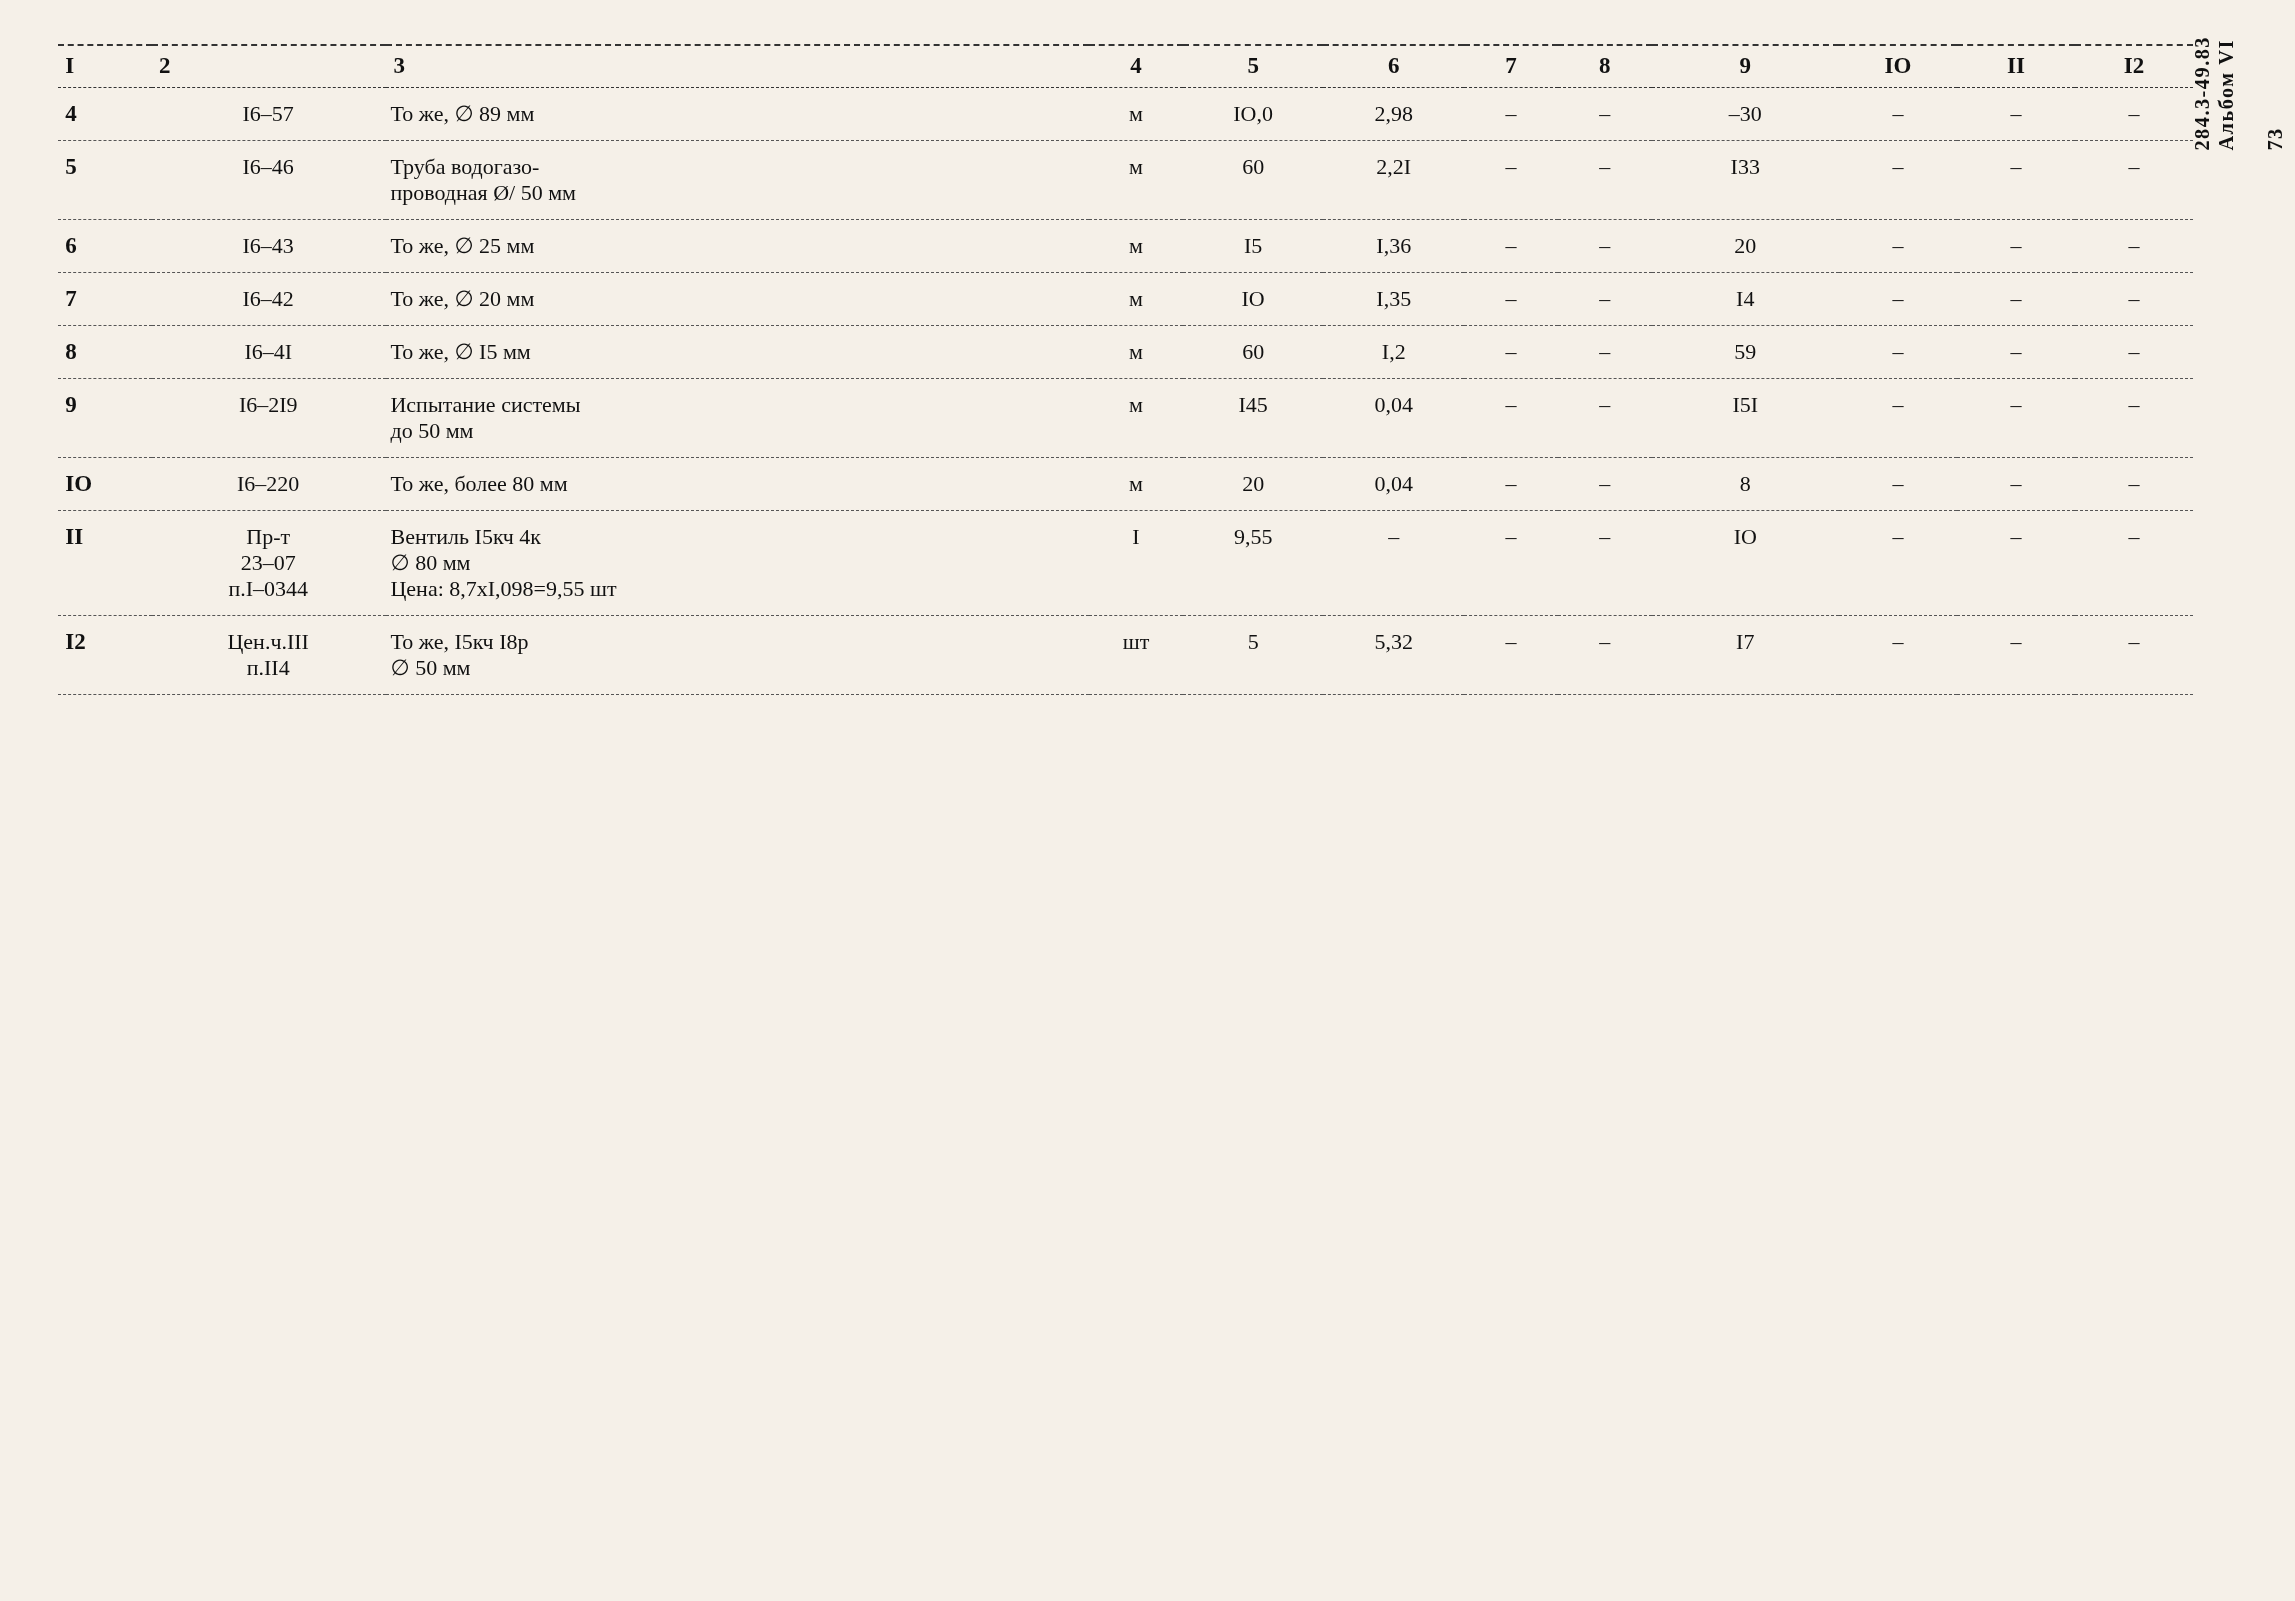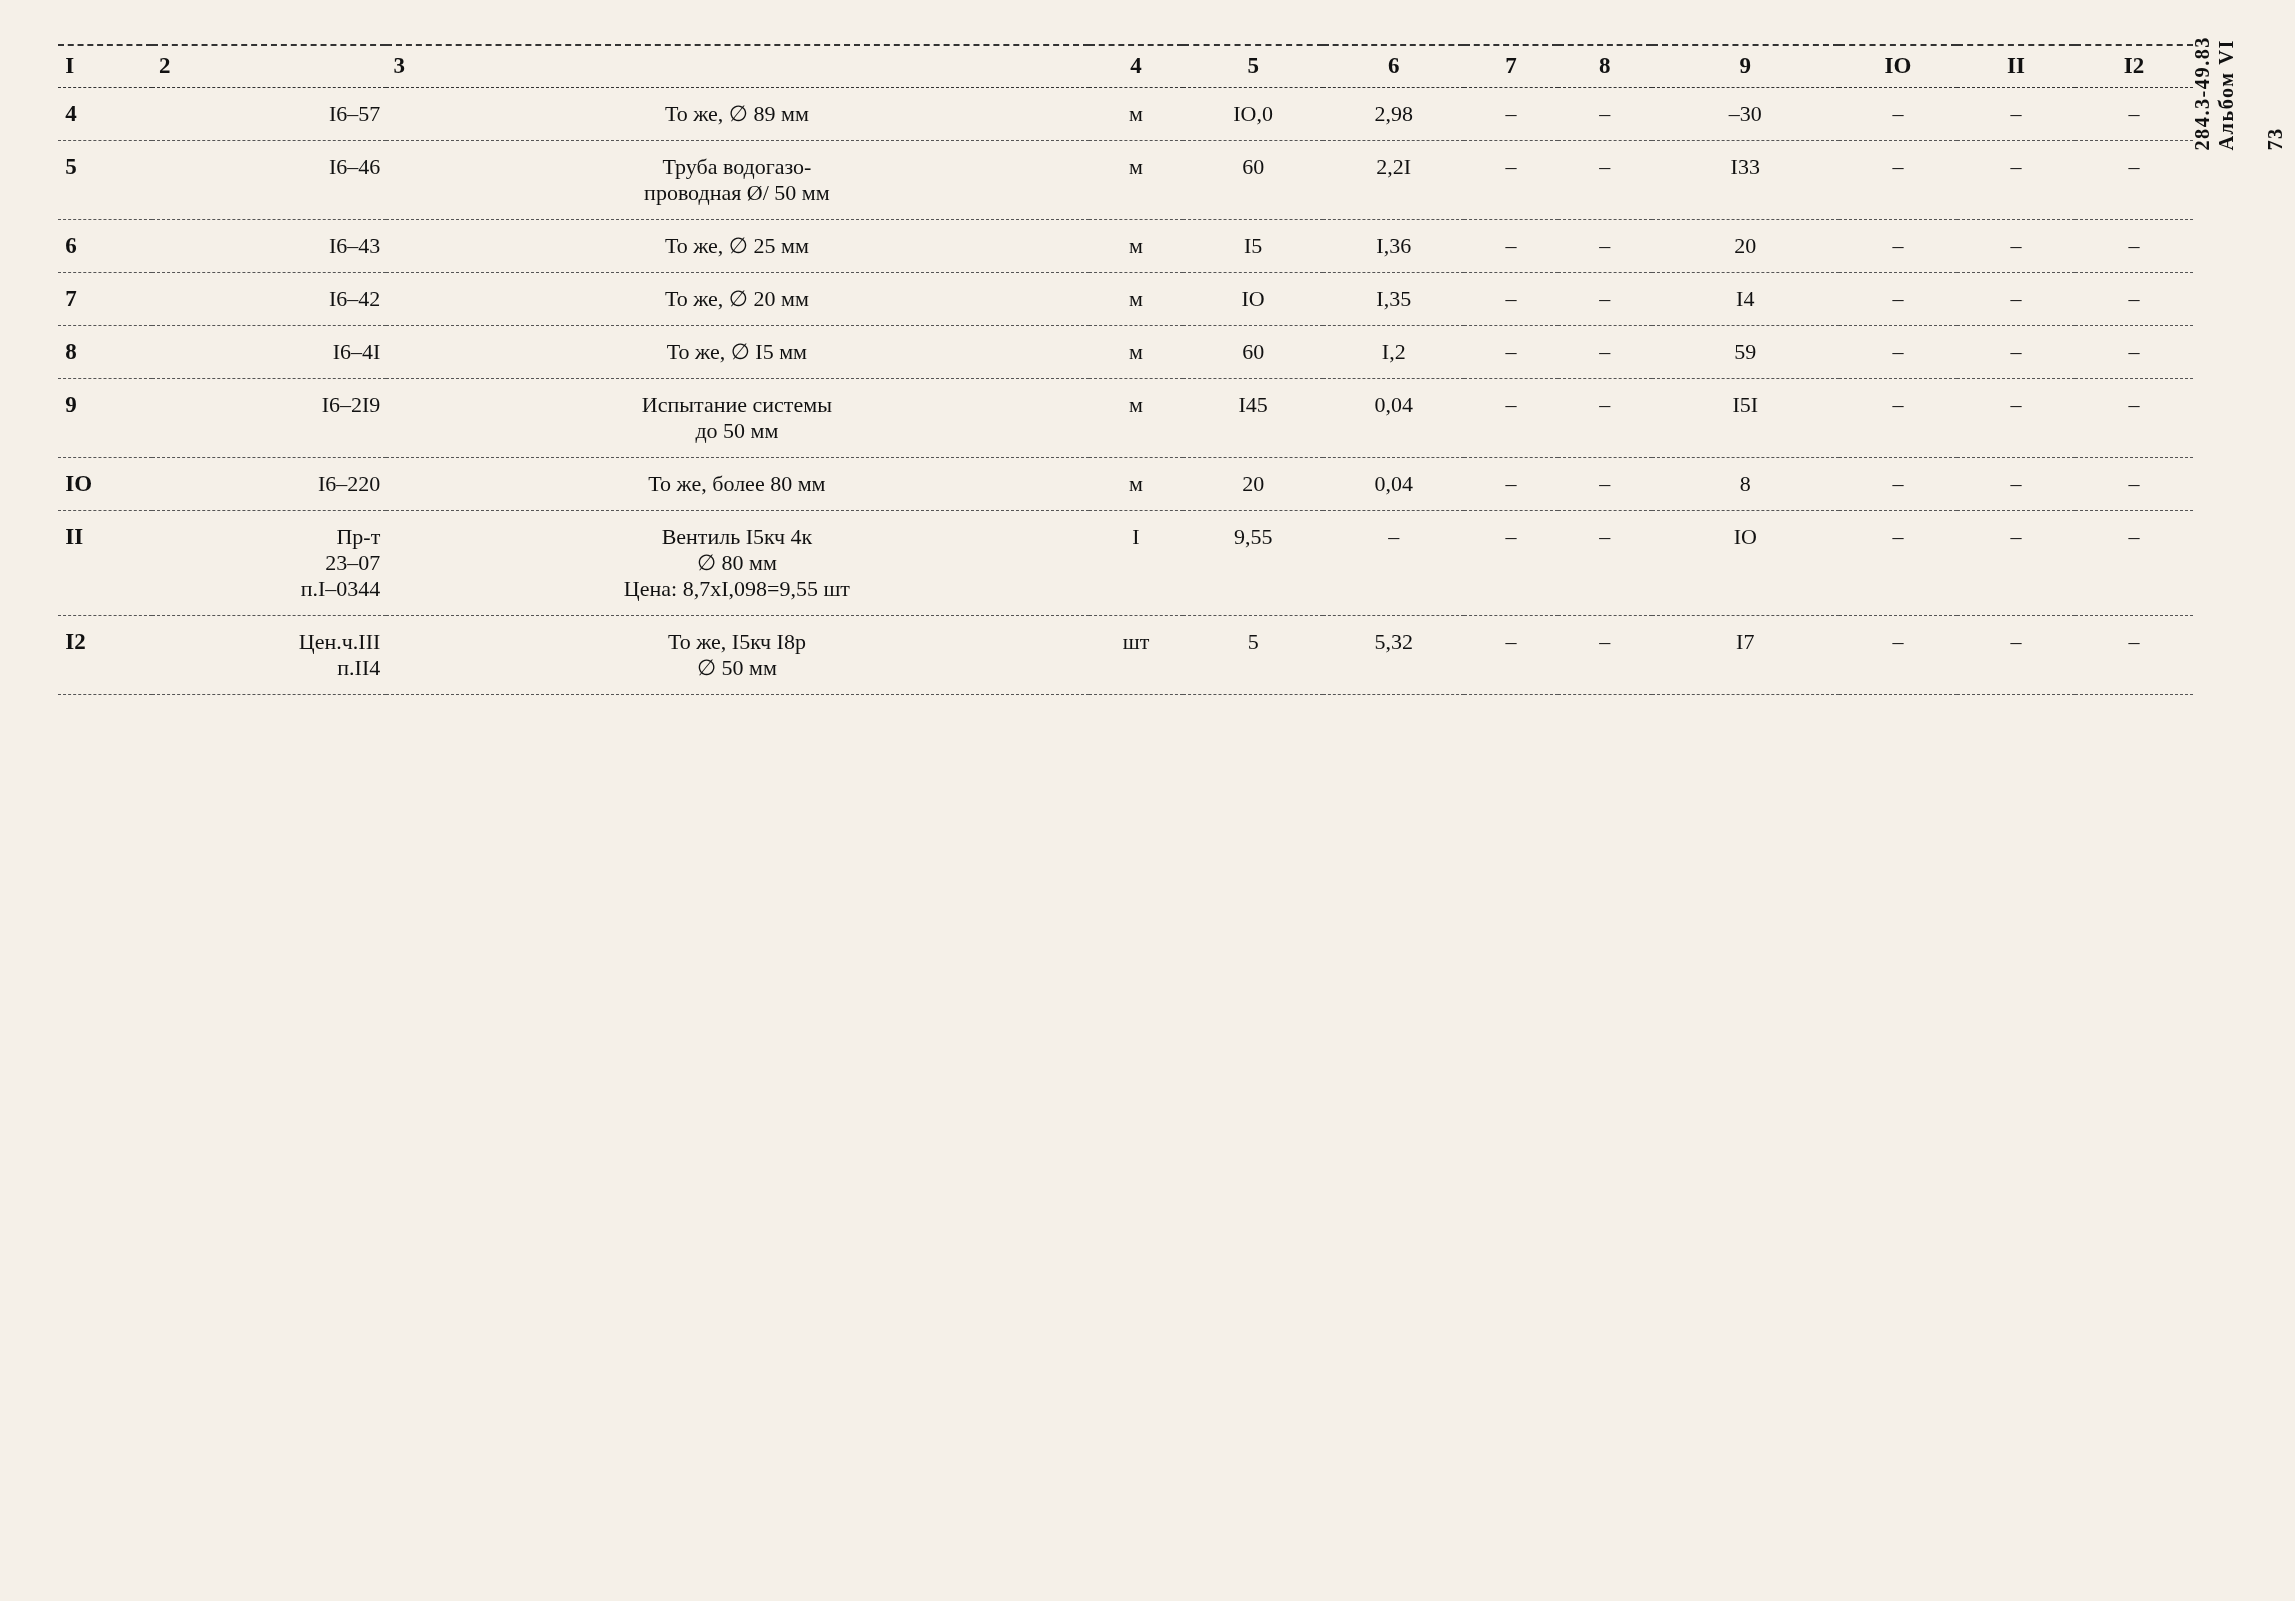--- a/index.html
+++ b/index.html
@@ -86,7 +86,7 @@
     }
 
     .data-row td:nth-child(2) {
-      text-align: right;
+      text-align: center;
       padding-left: 4.4px;
     }
 

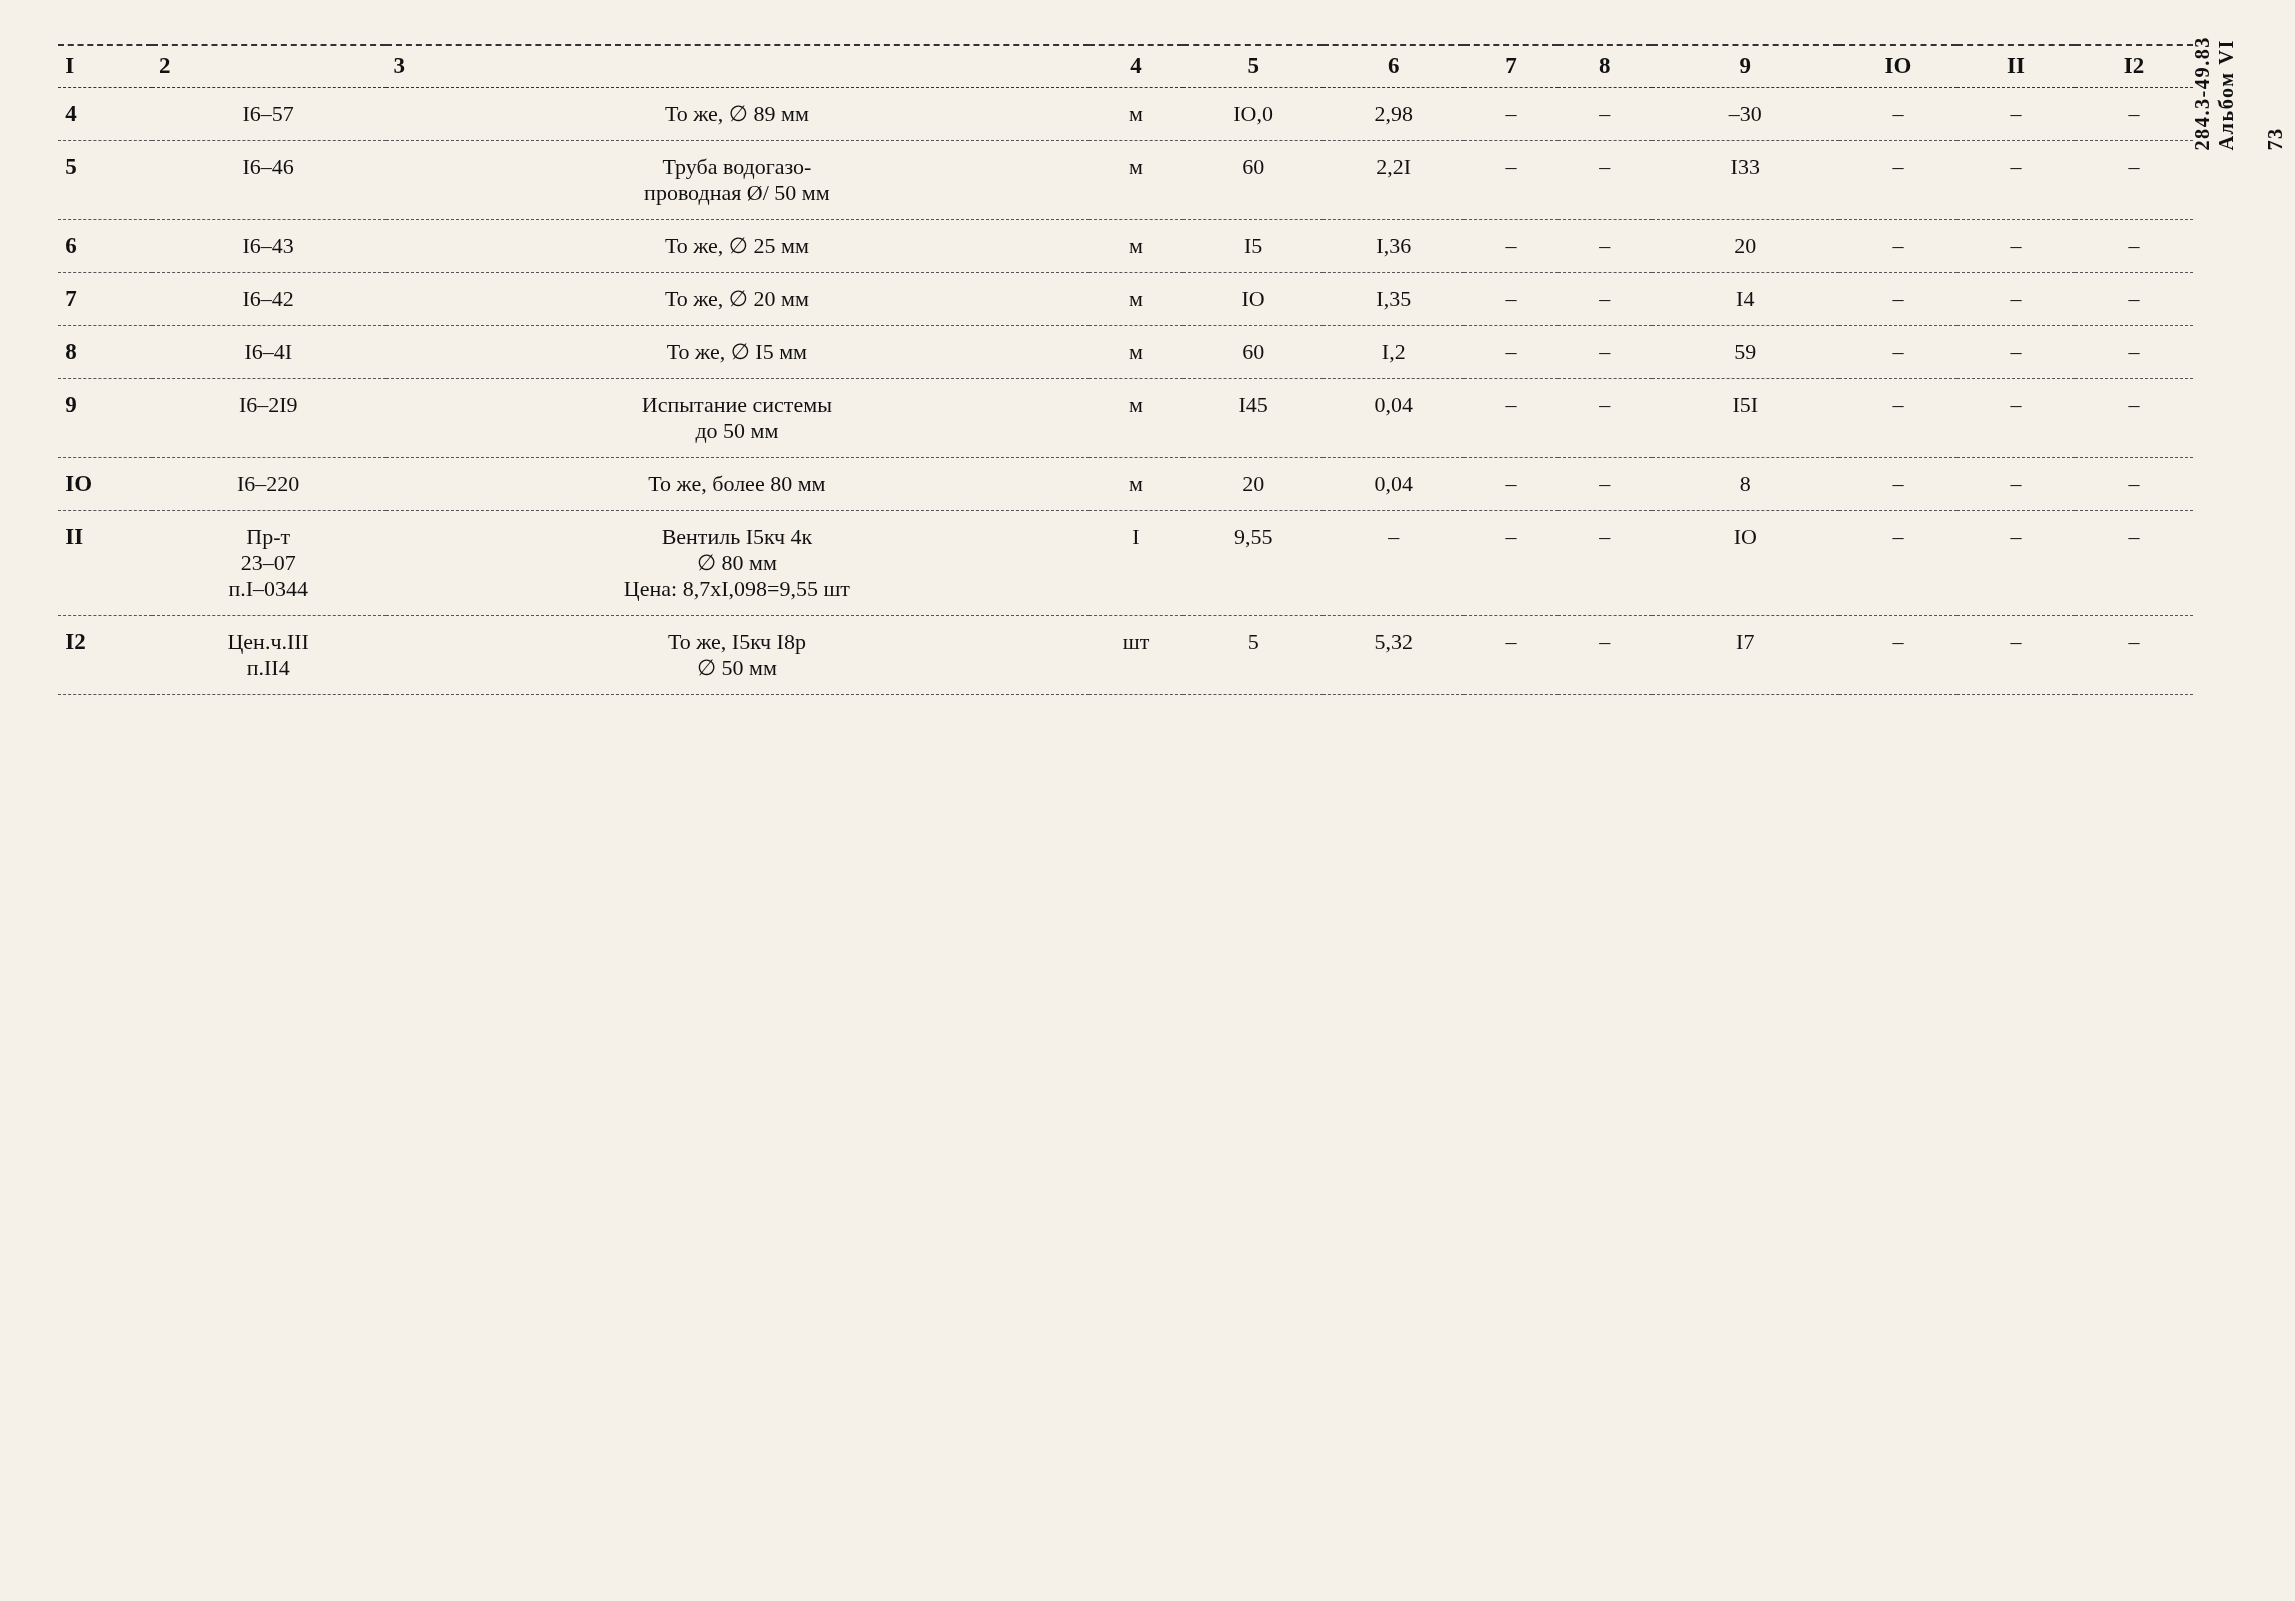--- a/index.html
+++ b/index.html
@@ -91,7 +91,7 @@
     }
 
     .data-row td:nth-child(3) {
-      text-align: center;
+      text-align: left;
       padding-left: 4.4px;
     }
 

